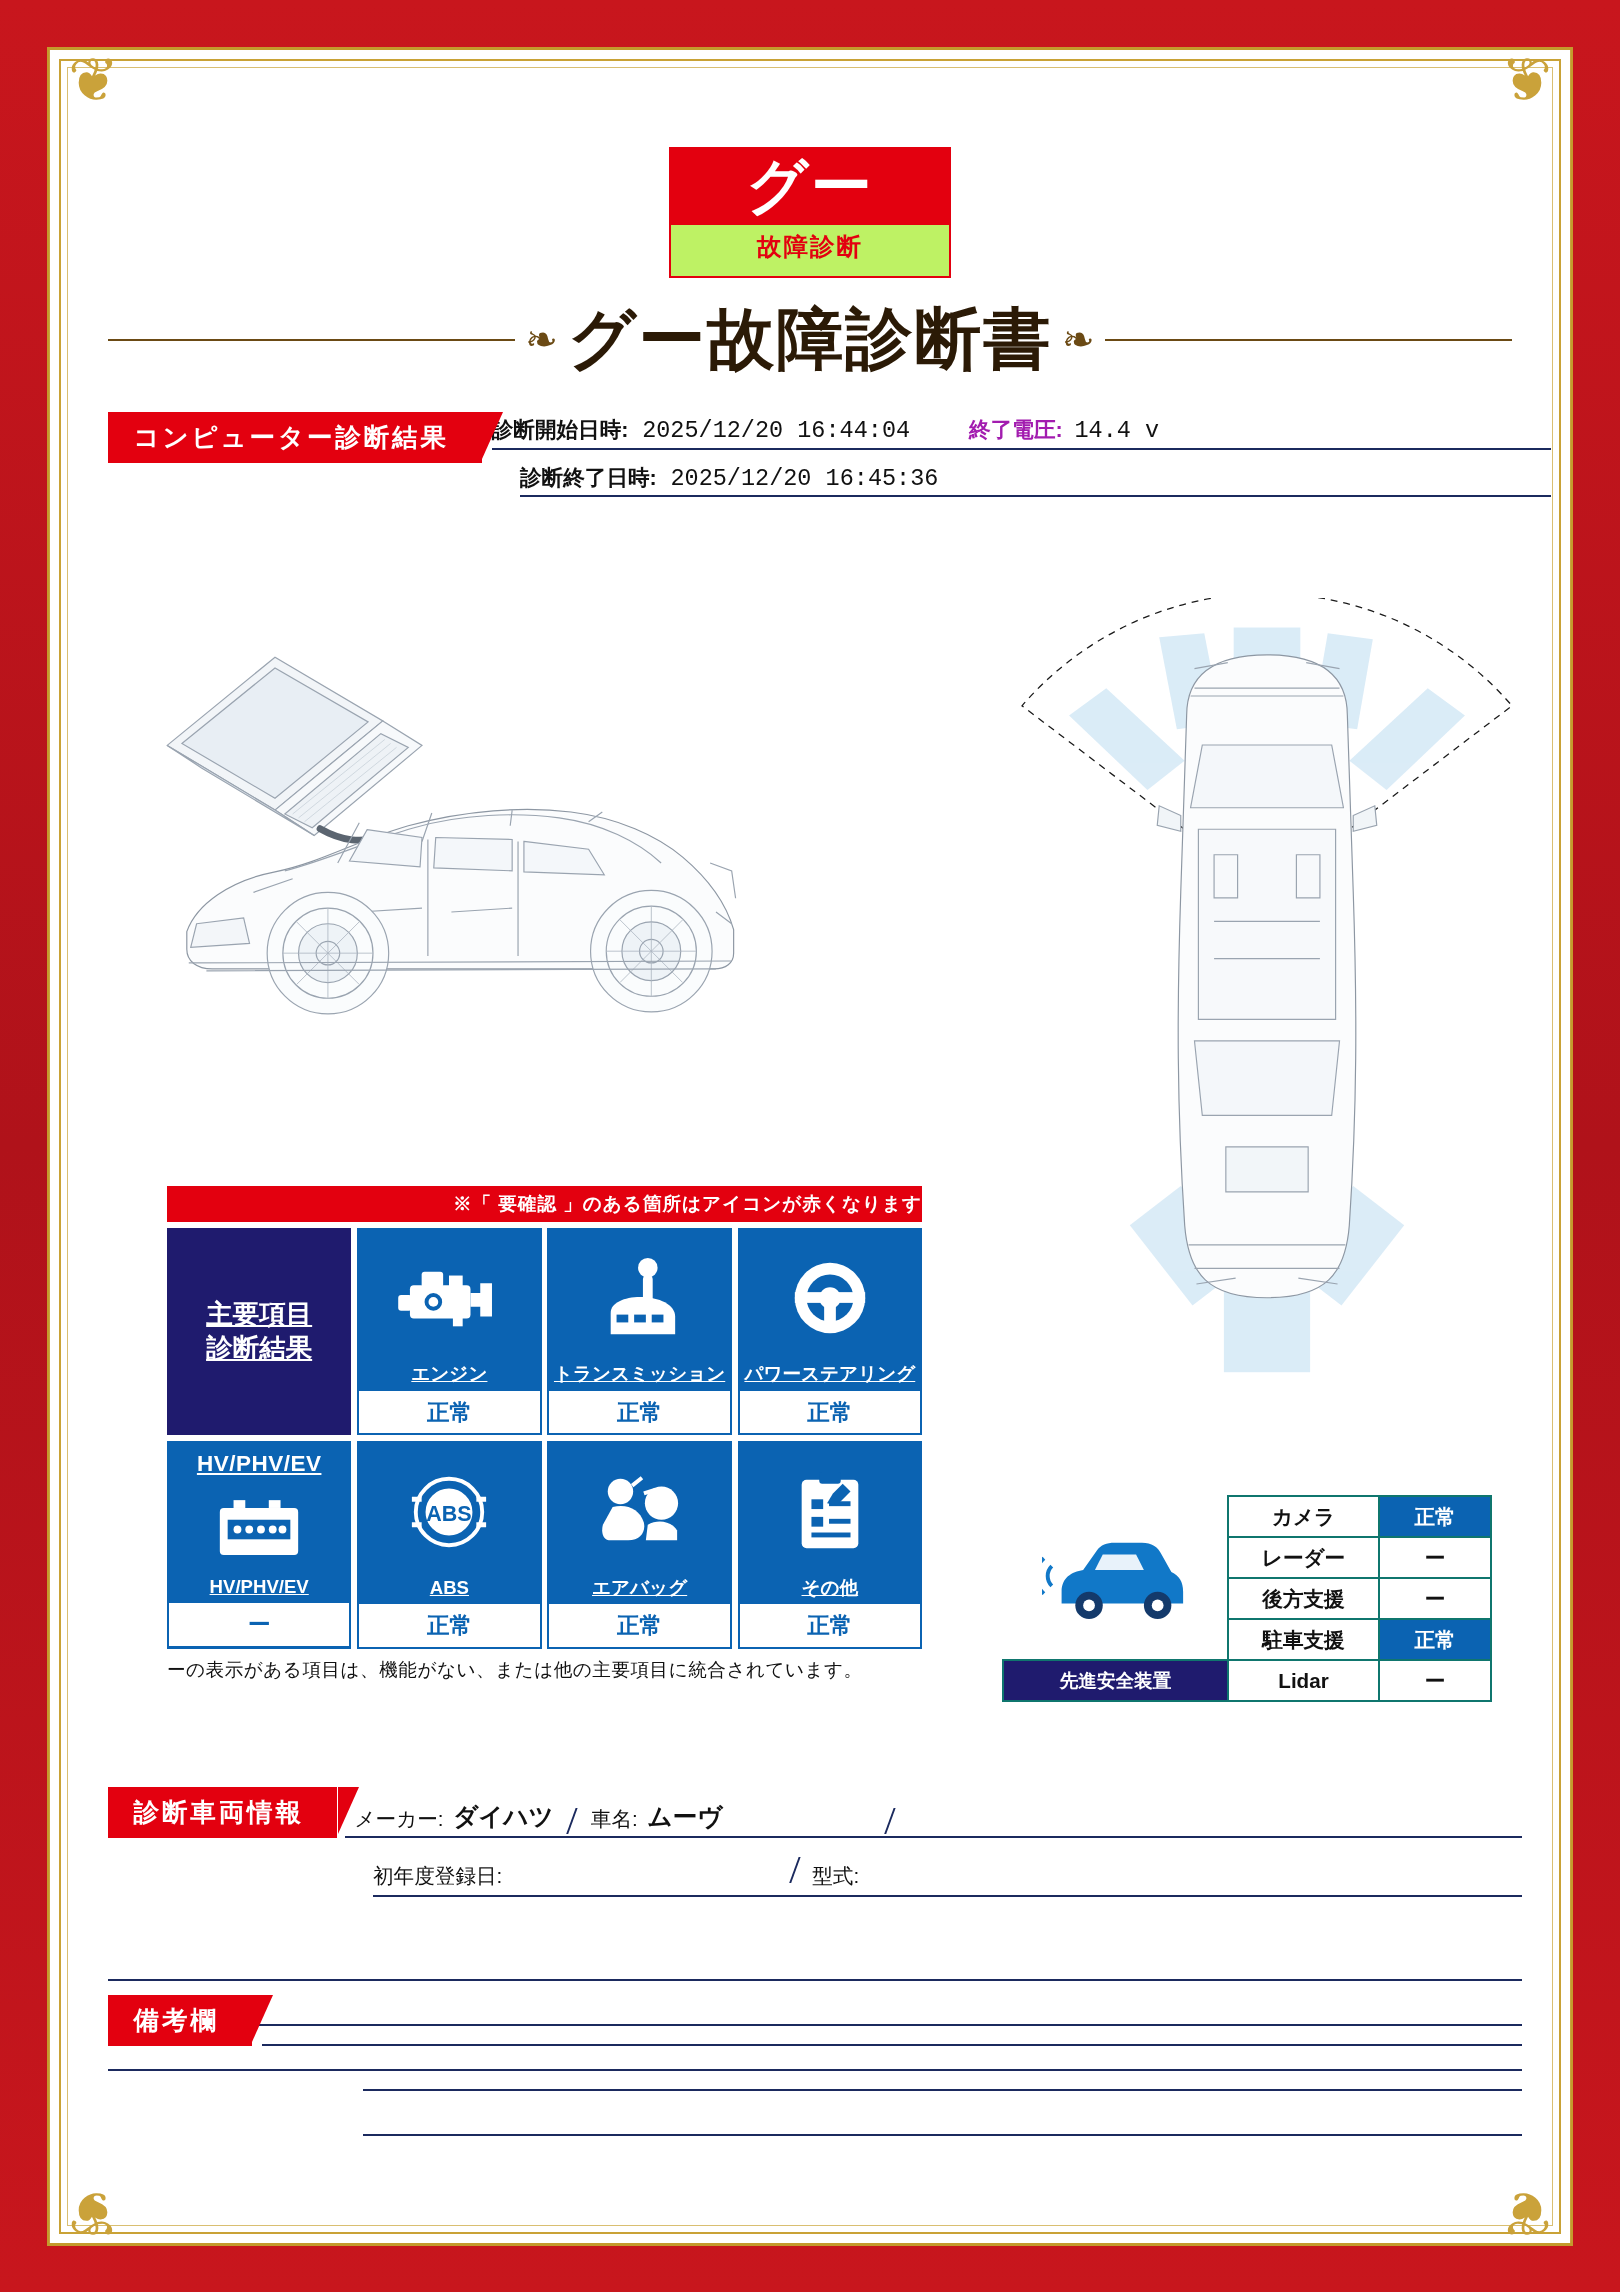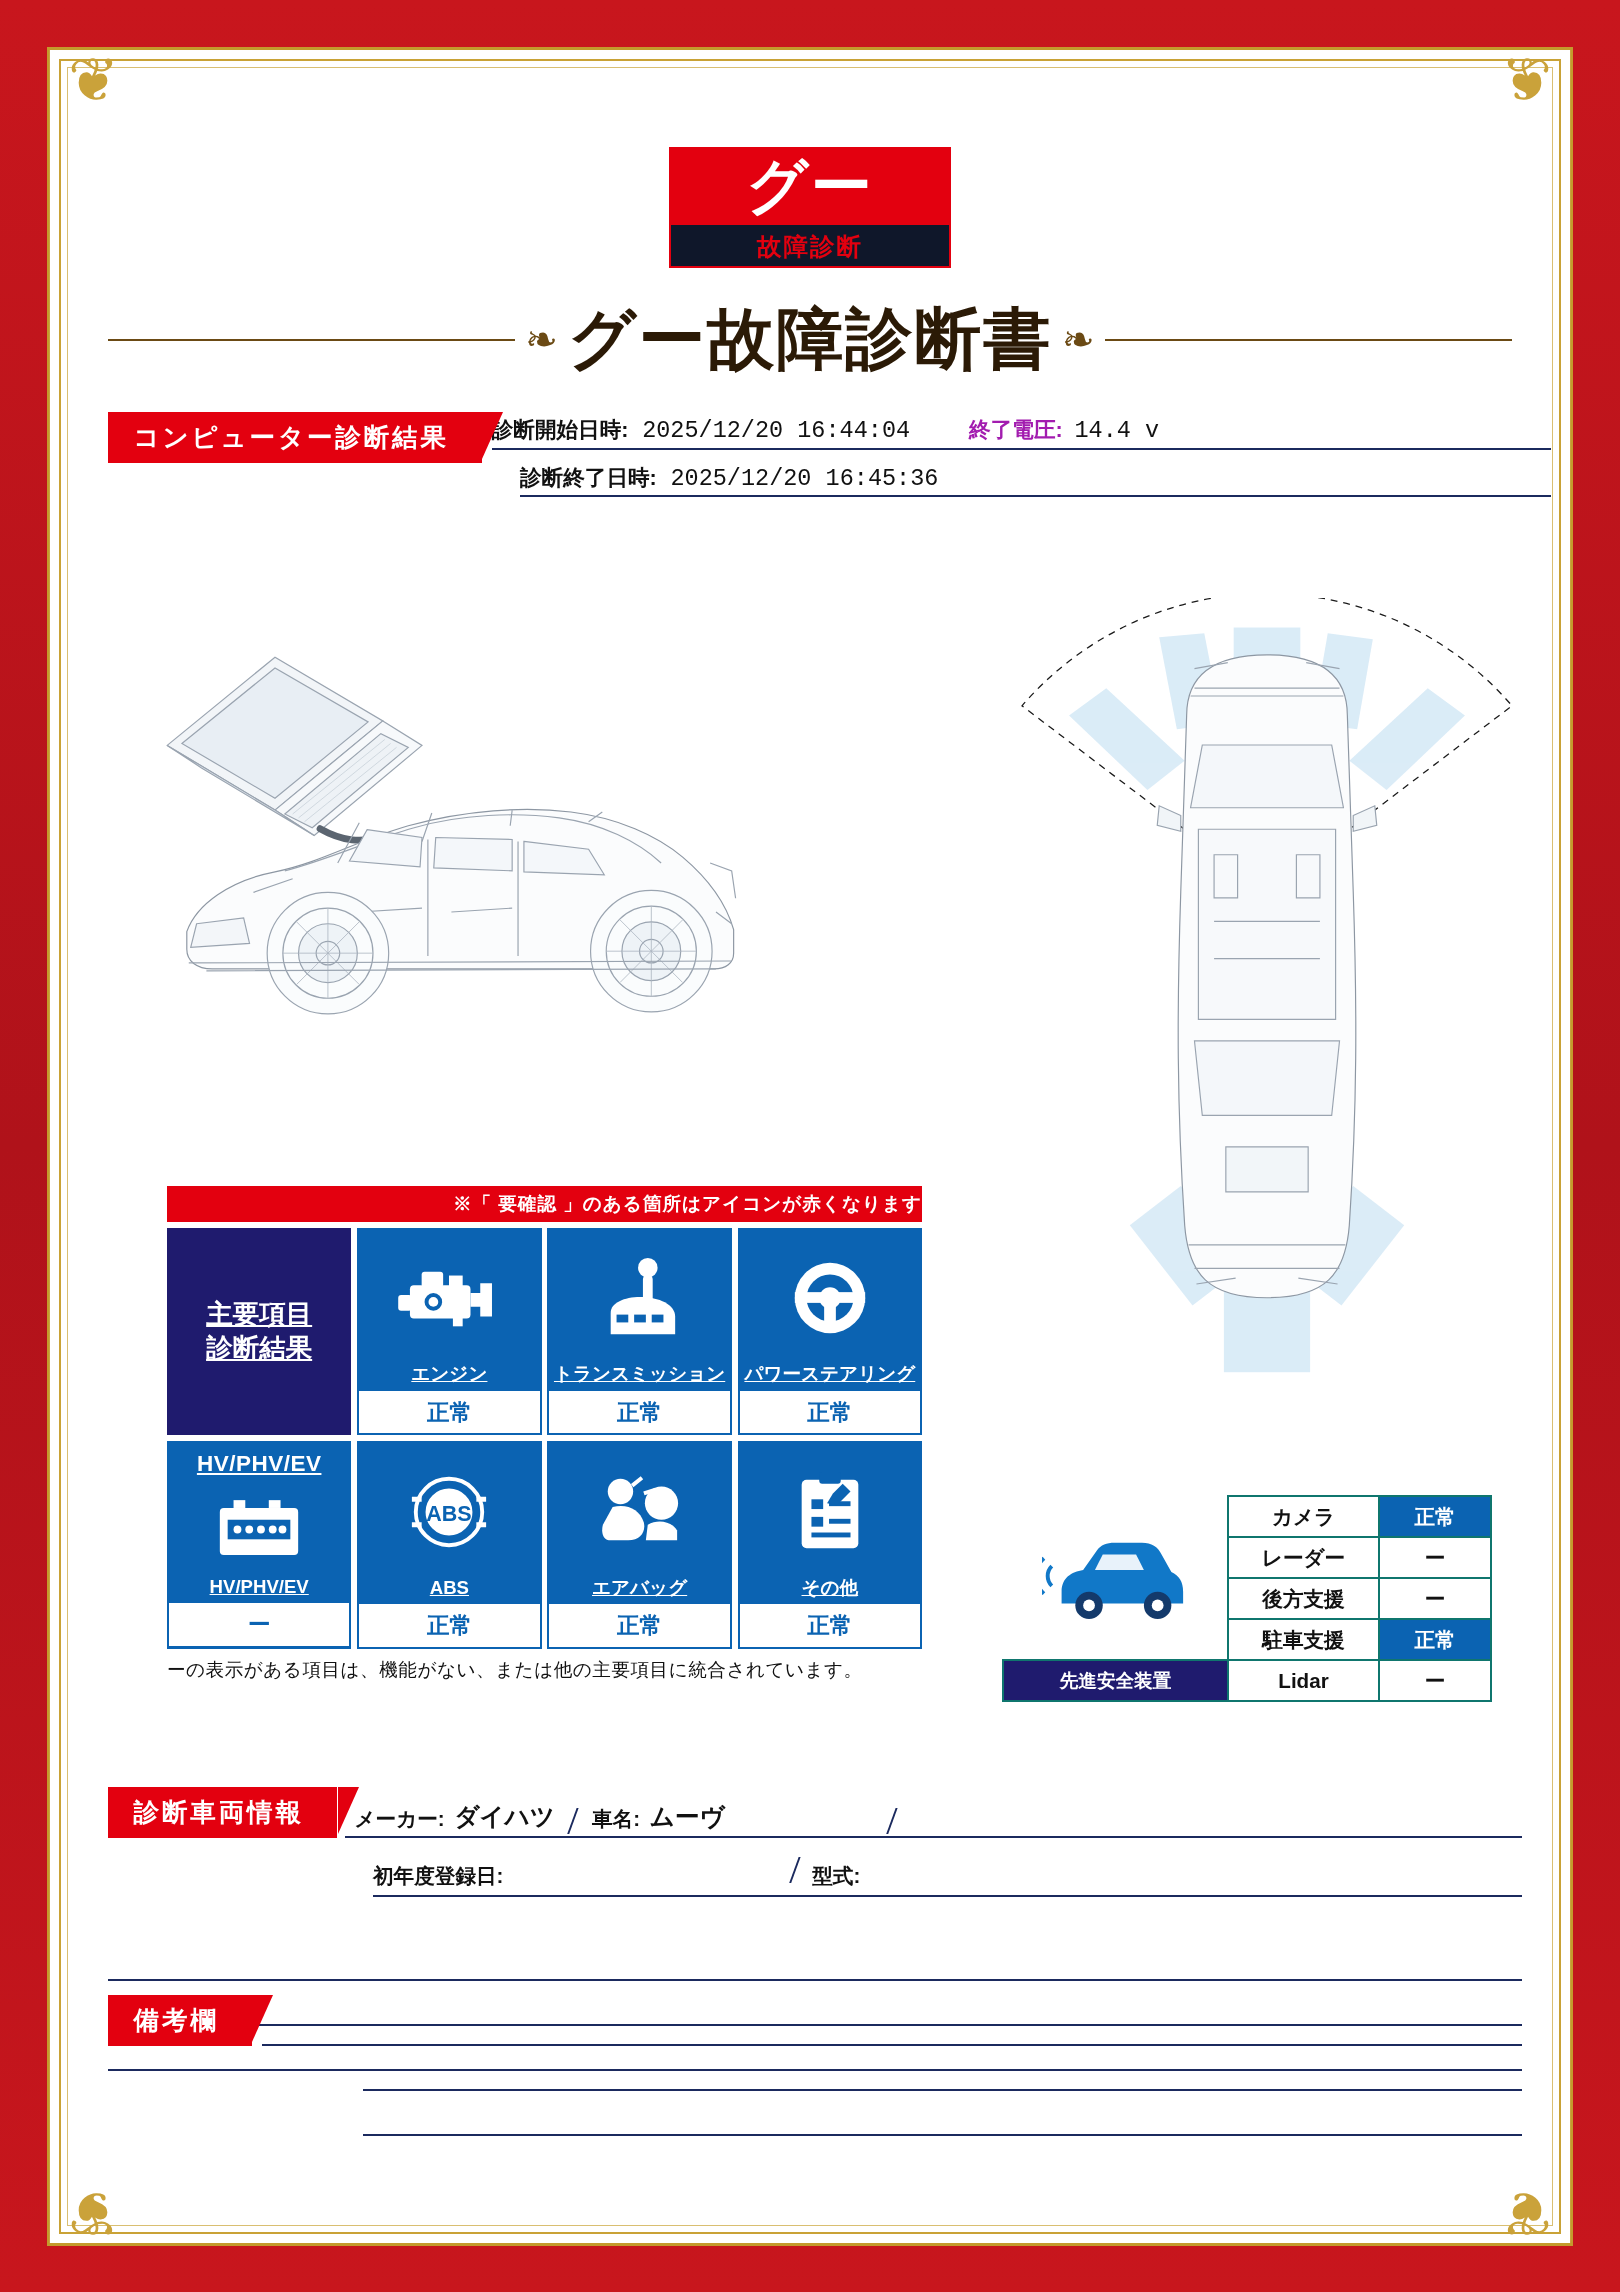--- a/index.html
+++ b/index.html
@@ -48,7 +48,7 @@
     font-family:"Liberation Sans", sans-serif;
   }
   .logo-sub{
-    width:282px;height:43px;line-height:43px;background:#0f172a;color:#e3000f;
+    width:282px;height:53px;line-height:43px;background:#bef264;color:#e3000f;
     border:2.9px solid #e3000f;border-top:none;box-sizing:border-box;
     font-size:24.5px;font-weight:bold;letter-spacing:2px;
   }

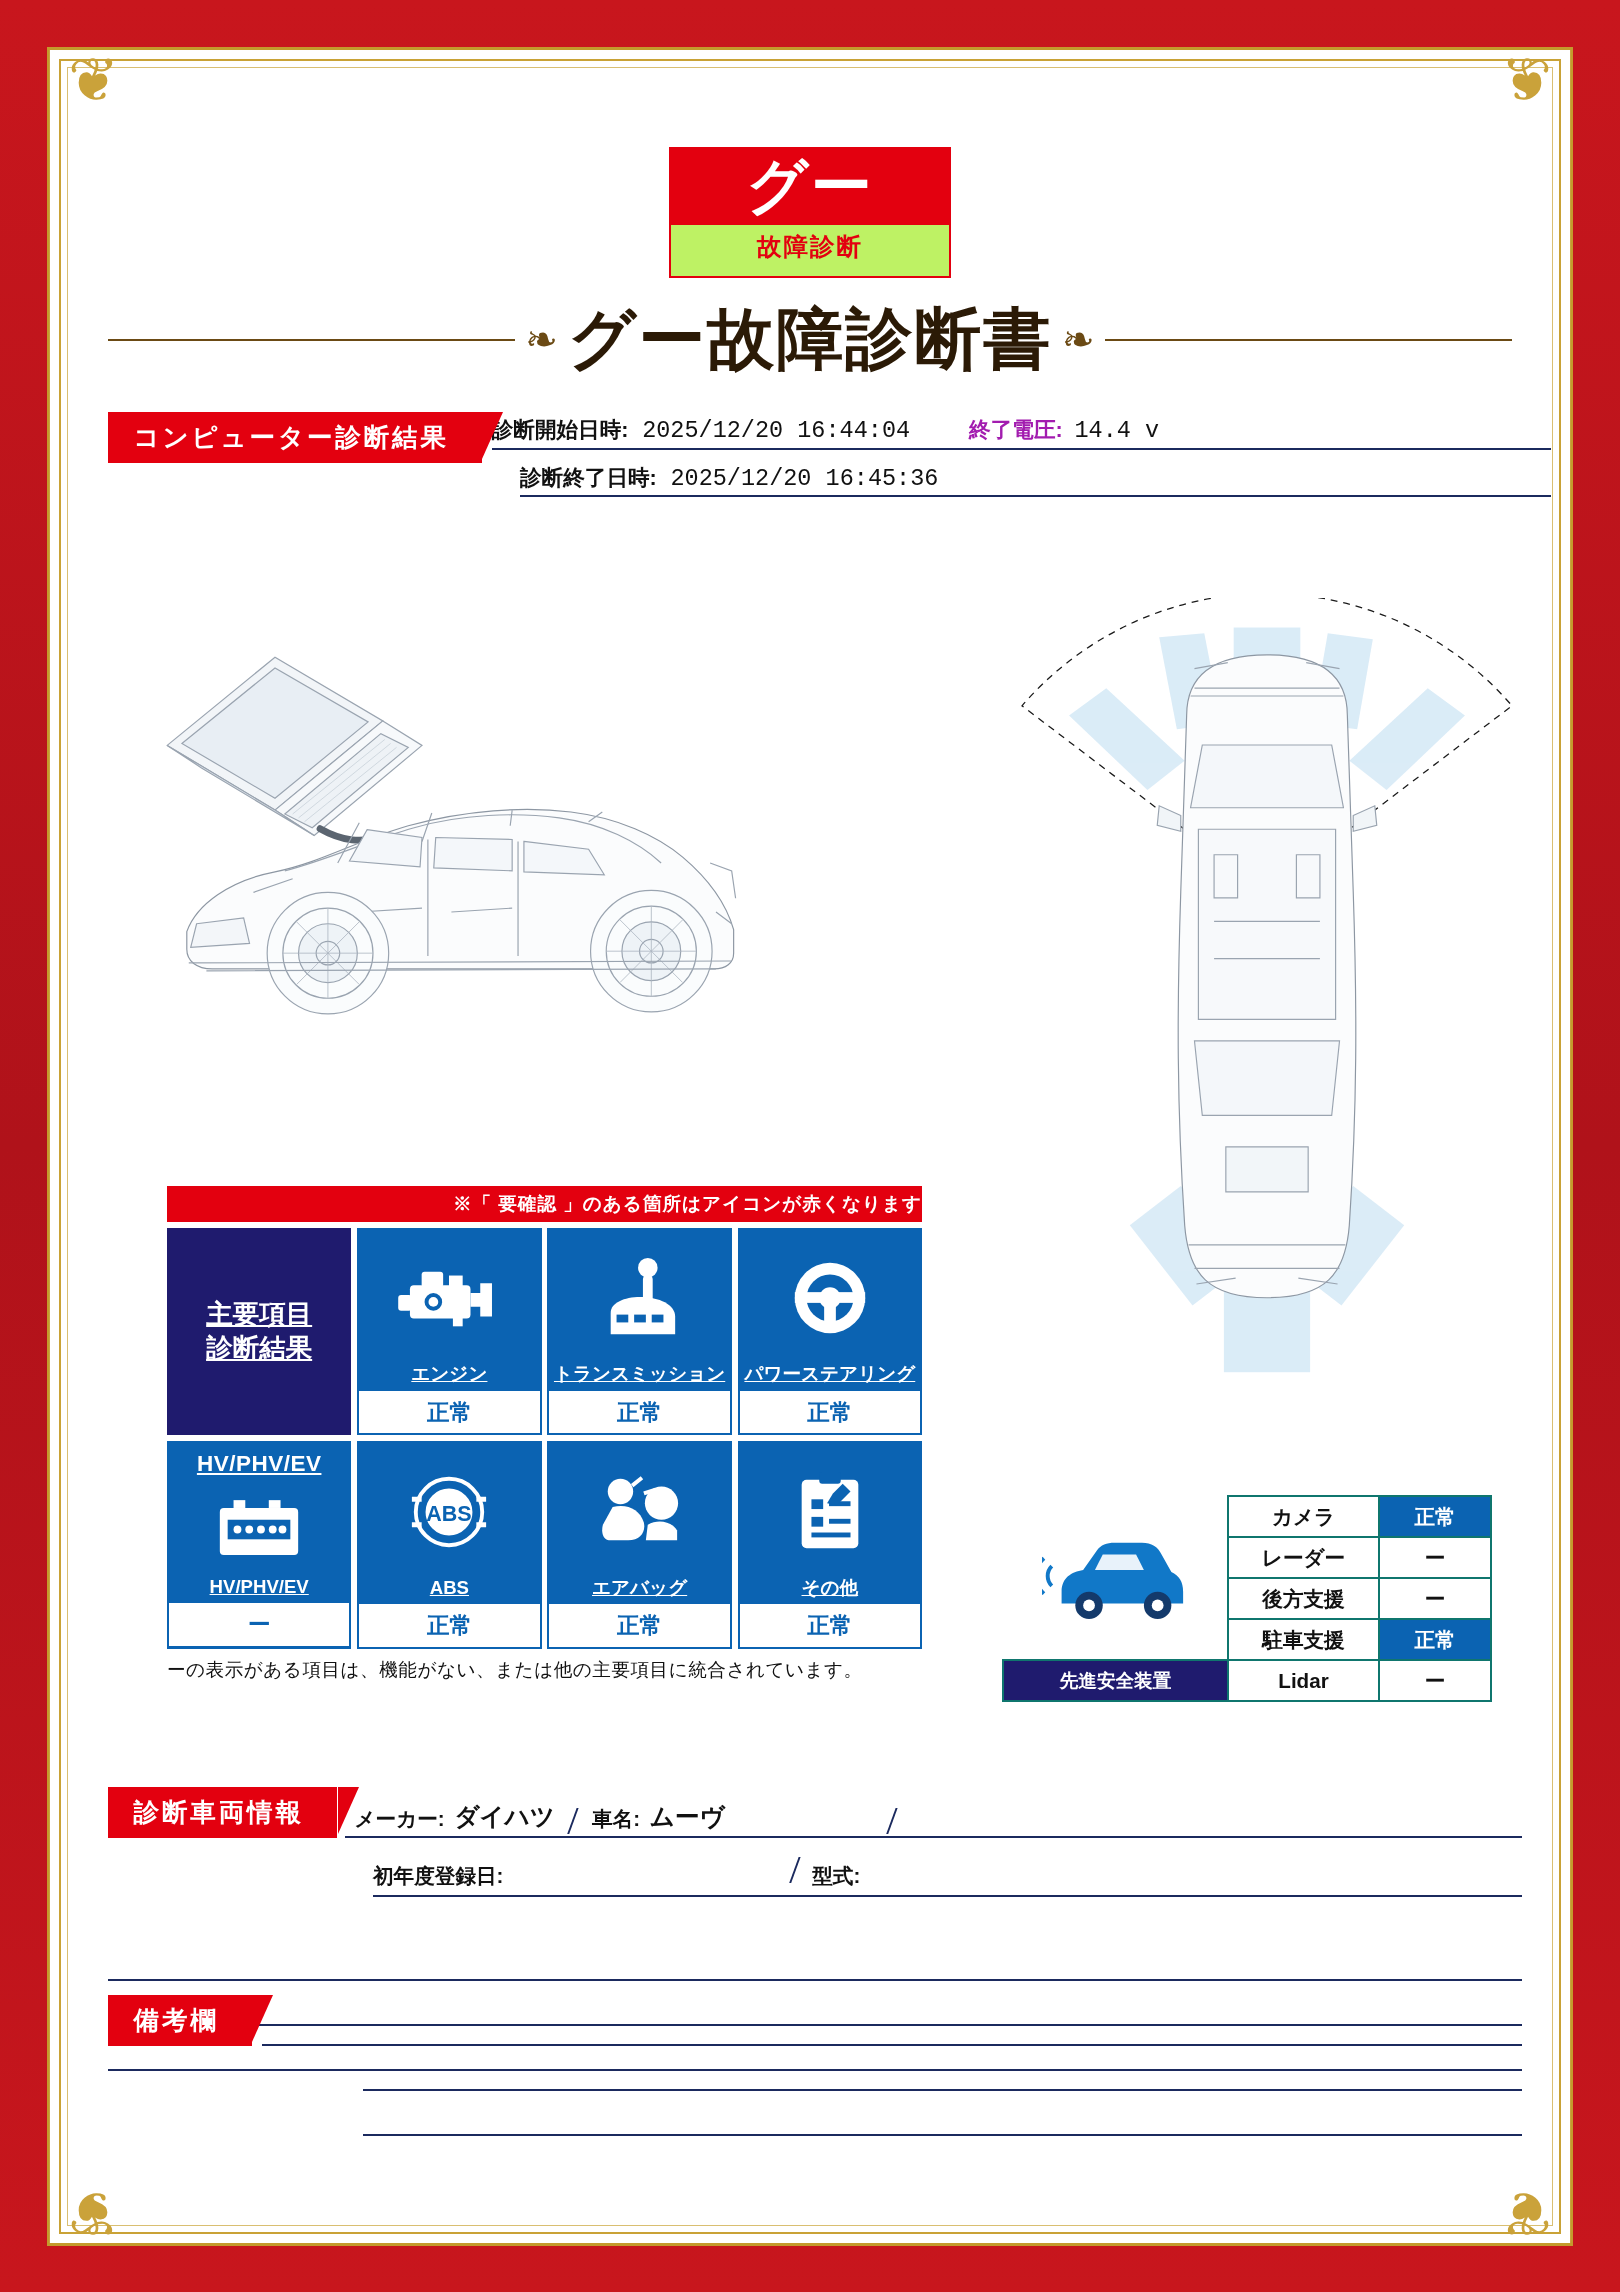--- a/index.html
+++ b/index.html
@@ -125,7 +125,7 @@
   .slash{display:inline-block;transform:skewX(-20deg);border-left:2px solid #1b2a5e;height:25.5px;margin:0 17.6px;}
   .vline{position:absolute;left:0;right:29px;border-bottom:2px solid #1b2a5e;}
   .vrow{display:flex;align-items:flex-end;padding-bottom:4.9px;}
-  .vlbl{font-size:20.6px;font-weight:bold;color:#111;white-space:nowrap;margin-top:10px;}
+  .vlbl{font-size:20.6px;font-weight:normal;color:#111;white-space:nowrap;margin-top:10px;}
   .vval{font-size:24.5px;font-weight:bold;color:#111;margin-left:9.8px;white-space:nowrap;}
   .vinfo-row2{position:relative;margin-top:13.7px;height:45px;}
   .vinfo-row2 .seg{position:absolute;bottom:0;border-bottom:2px solid #1b2a5e;padding-bottom:4.9px;}

